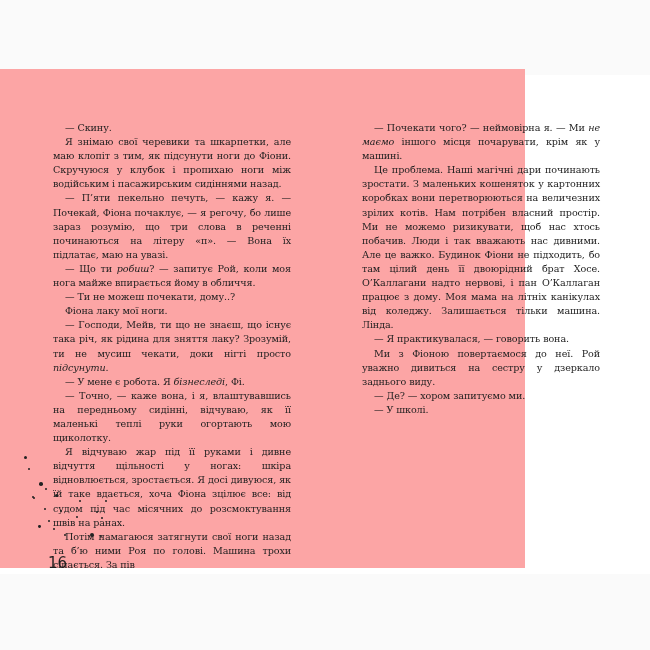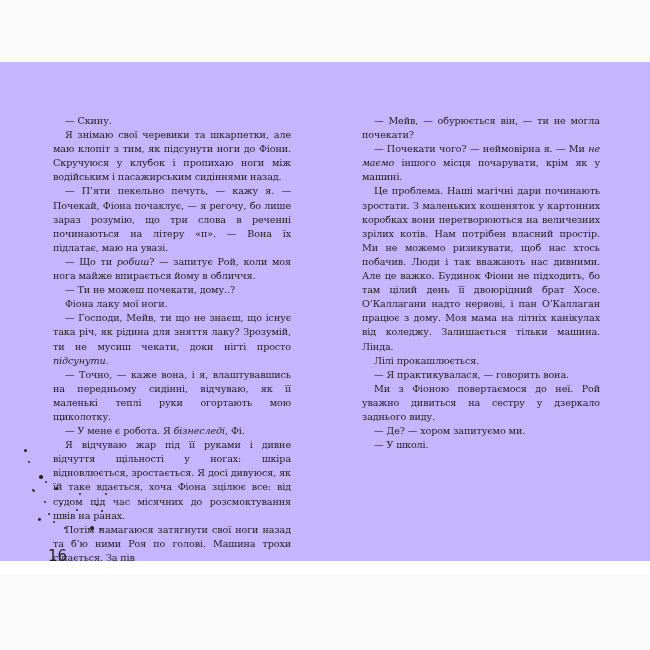--- a/index.html
+++ b/index.html
@@ -21,11 +21,11 @@
     .band-bottom { top: 574px; height: 76px; }
     .page {
       position: absolute;
-      top: 62px;
+      top: 69px;
       left: 0;
-      width: 650px;
+      width: 525px;
       height: 499px;
-      background: #c4b5fd;
+      background: #fca5a5;
     }
     .column {
       position: absolute;

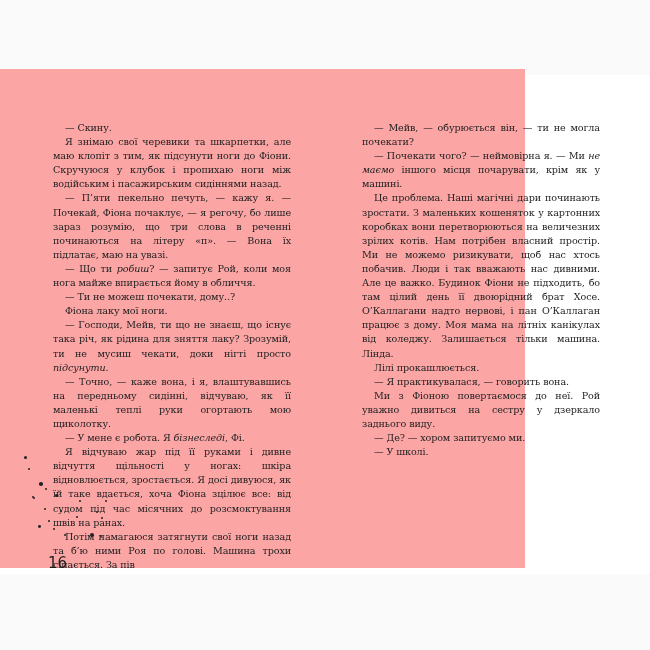--- a/index.html
+++ b/index.html
@@ -80,7 +80,6 @@
       <p><span>Потім намагаюся затягнути свої ноги назад та б’ю ними Роя по голові. Машина трохи сіпається. За пів</span></p>
     </div>
   <div class="column col-right" id="col-right">
-      <p><span>— Мейв, — обурюється він, — ти не могла почекати?</span></p>
       <p><span>— Почекати чого? — неймовірна я. — Ми </span><em>не маємо</em><span> іншого місця почарувати, крім як у машині.</span></p>
       <p><span>Це проблема. Наші магічні дари починають зростати. З маленьких кошеняток у картонних коробках вони перетворюються на величезних зрілих котів. Нам потрібен власний простір. Ми не можемо ризикувати, щоб нас хтось побачив. Люди і так вважають нас дивними. Але це важко. Будинок Фіони не підходить, бо там цілий день її двоюрідний брат Хосе. О’Каллагани надто нервові, і пан О’Каллаган працює з дому. Моя мама на літніх канікулах від коледжу. Залишається тільки машина. Лінда.</span></p>
       <p><span>Лілі прокашлюється.</span></p>

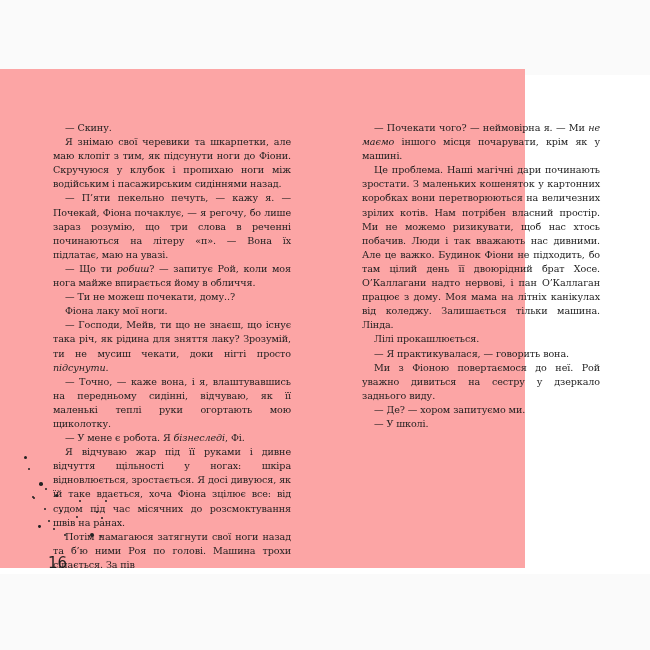--- a/index.html
+++ b/index.html
@@ -82,7 +82,6 @@
   <div class="column col-right" id="col-right">
       <p><span>— Почекати чого? — неймовірна я. — Ми </span><em>не маємо</em><span> іншого місця почарувати, крім як у машині.</span></p>
       <p><span>Це проблема. Наші магічні дари починають зростати. З маленьких кошеняток у картонних коробках вони перетворюються на величезних зрілих котів. Нам потрібен власний простір. Ми не можемо ризикувати, щоб нас хтось побачив. Люди і так вважають нас дивними. Але це важко. Будинок Фіони не підходить, бо там цілий день її двоюрідний брат Хосе. О’Каллагани надто нервові, і пан О’Каллаган працює з дому. Моя мама на літніх канікулах від коледжу. Залишається тільки машина. Лінда.</span></p>
-      <p><span>Лілі прокашлюється.</span></p>
       <p><span>— Я практикувалася, — говорить вона.</span></p>
       <p><span>Ми з Фіоною повертаємося до неї. Рой уважно дивиться на сестру у дзеркало заднього виду.</span></p>
       <p><span>— Де? — хором запитуємо ми.</span></p>

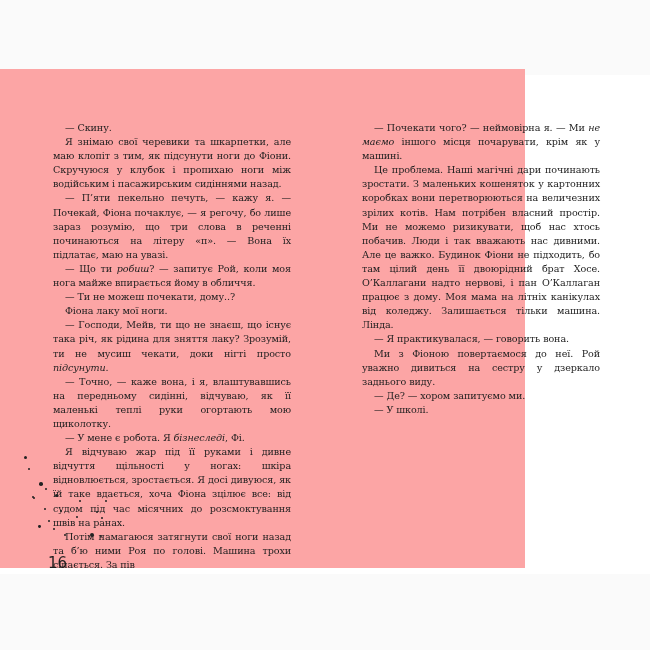--- a/index.html
+++ b/index.html
@@ -74,8 +74,8 @@
       <p><span>— Ти не можеш почекати, дому..?</span></p>
       <p><span>Фіона лаку мої ноги.</span></p>
       <p><span>— Господи, Мейв, ти що не знаєш, що існує така річ, як рідина для зняття лаку? Зрозумій, ти не мусиш чекати, доки нігті просто </span><em>підсунути</em><span>.</span></p>
+      <p><span>— У мене є робота. Я </span><em>бізнеследі</em><span>, Фі.</span></p>
       <p><span>— Точно, — каже вона, і я, влаштувавшись на передньому сидінні, відчуваю, як її маленькі теплі руки огортають мою щиколотку.</span></p>
-      <p><span>— У мене є робота. Я </span><em>бізнеследі</em><span>, Фі.</span></p>
       <p><span>Я відчуваю жар під її руками і дивне відчуття щільності у ногах: шкіра відновлюється, зростається. Я досі дивуюся, як їй таке вдається, хоча Фіона зцілює все: від судом під час місячних до розсмоктування швів на ранах.</span></p>
       <p><span>Потім намагаюся затягнути свої ноги назад та б’ю ними Роя по голові. Машина трохи сіпається. За пів</span></p>
     </div>

